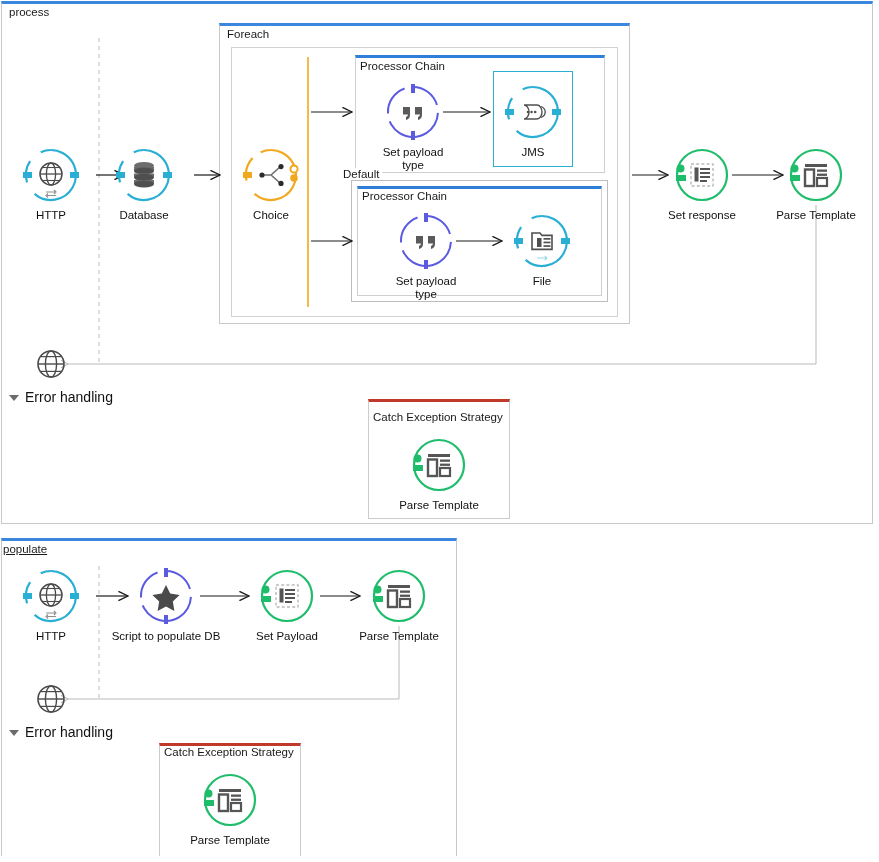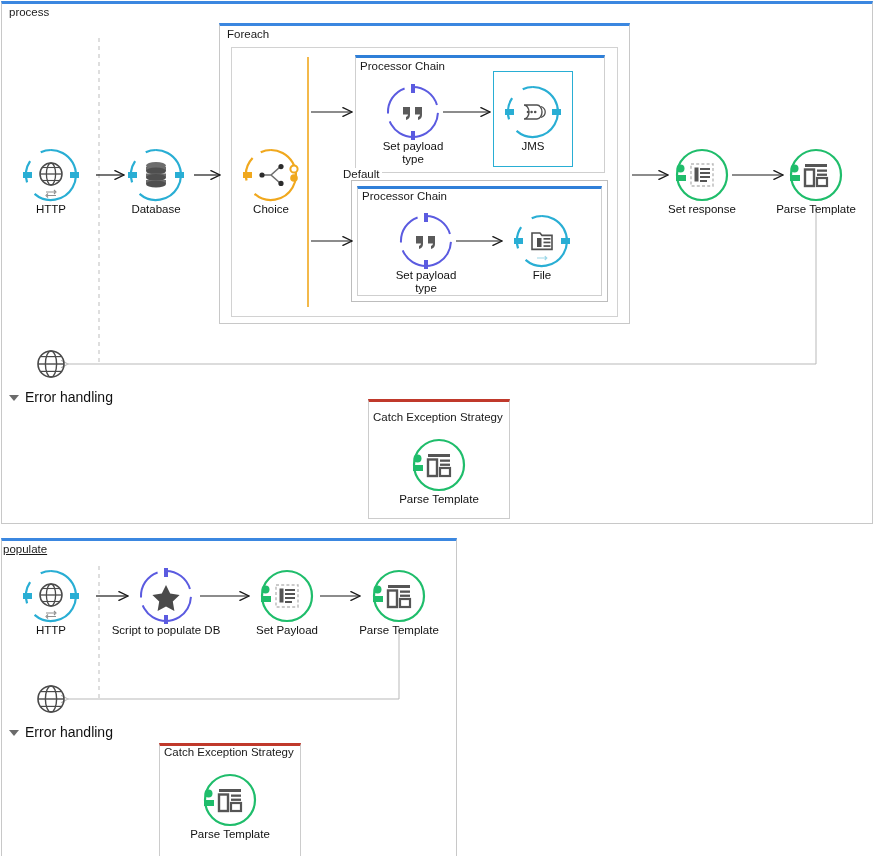--- a/index.html
+++ b/index.html
@@ -22,7 +22,7 @@
   
   .node{position:absolute;width:84px;text-align:center;}
   .node .circ{position:relative;width:56px;height:56px;margin:0 auto;}
-  .node .lbl{font-size:11.5px;color:#111;line-height:13px;}
+  .node .lbl{margin-top:6px;font-size:11.5px;color:#111;line-height:13px;}
 
   svg{display:block;overflow:visible;}
   .lines{position:absolute;left:0;top:0;width:879px;height:862px;pointer-events:none;}

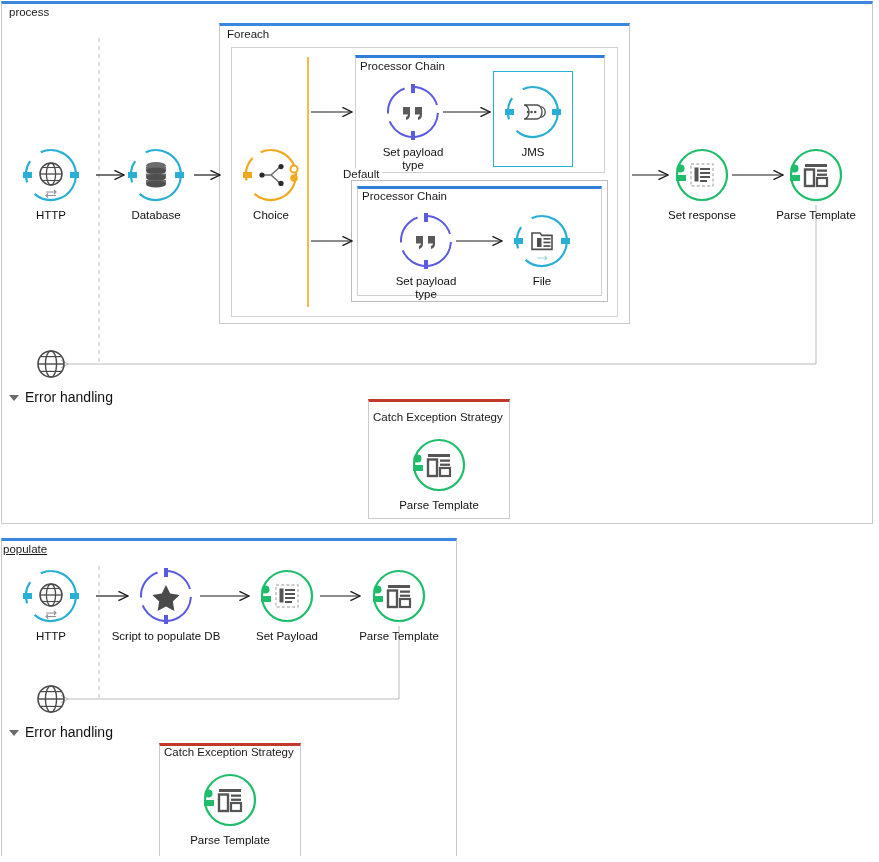--- a/index.html
+++ b/index.html
@@ -106,7 +106,7 @@
     <div class="lbl">HTTP</div>
   </div>
 
-  <div class="node" style="left:114px;top:147px;">
+  <div class="node" style="left:102px;top:147px;">
     <div class="circ">
       <svg width="56" height="56" viewBox="0 0 56 56">
         <path d="M28,3 A25,25 0 1,1 27.9,3" fill="none" stroke="#29aed4" stroke-width="2.2" stroke-dasharray="96 14 22 14"></path>

